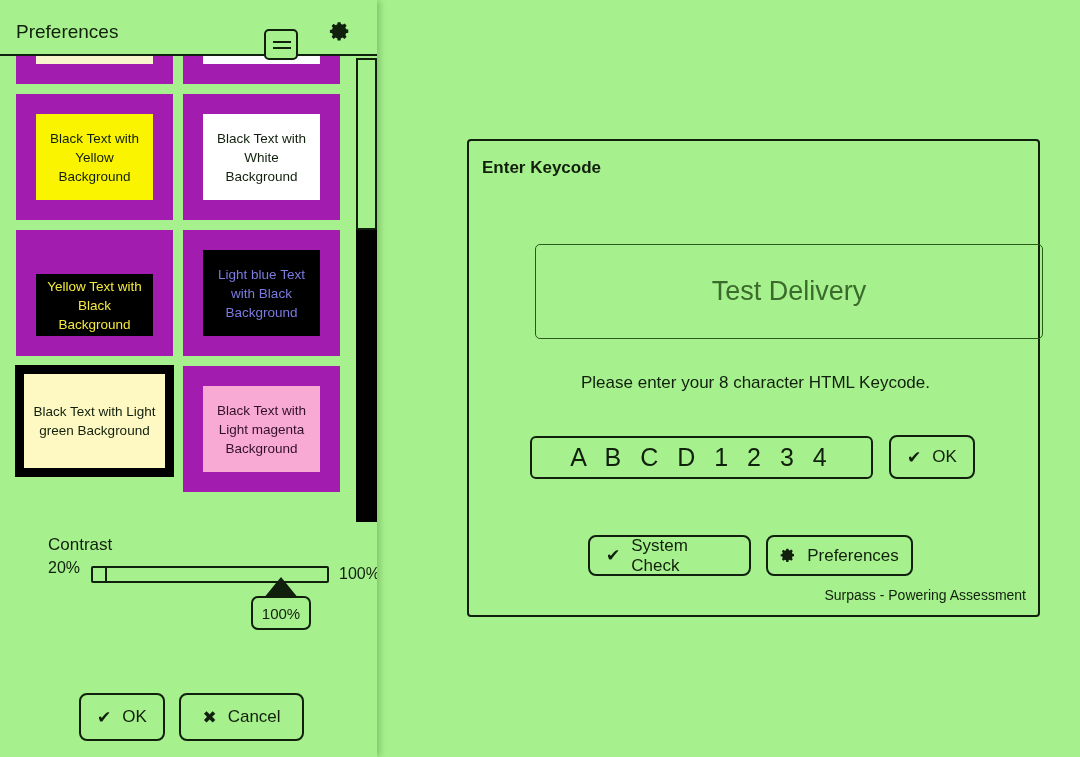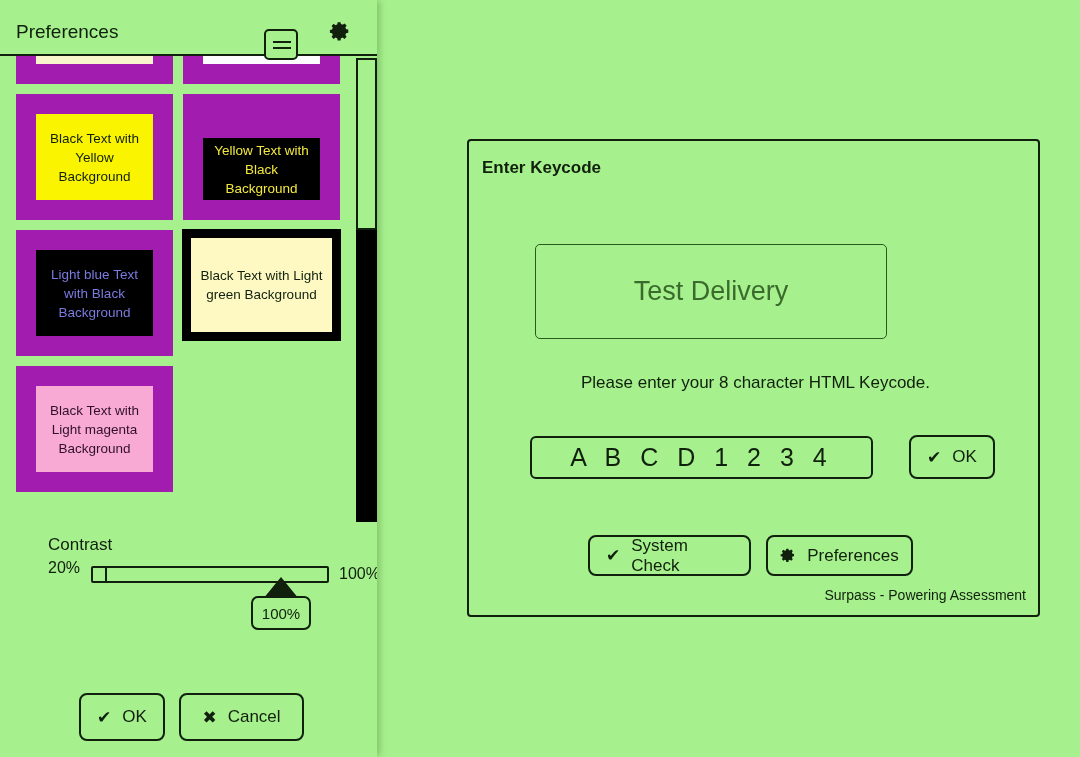--- a/index.html
+++ b/index.html
@@ -366,6 +366,11 @@
         <div class="swatch">
           <div class="swatch-inner" style="background: rgb(251, 244, 0); color: rgb(16, 32, 12);">
             <span>Black Text with Yellow Background</span>
+          </div>
+        </div>
+        <div class="swatch">
+          <div class="swatch-inner" style="background: rgb(255, 255, 255); color: rgb(16, 32, 12);">
+            <span>Black Text with White Background</span>
           </div>
         </div>
         <div class="swatch">

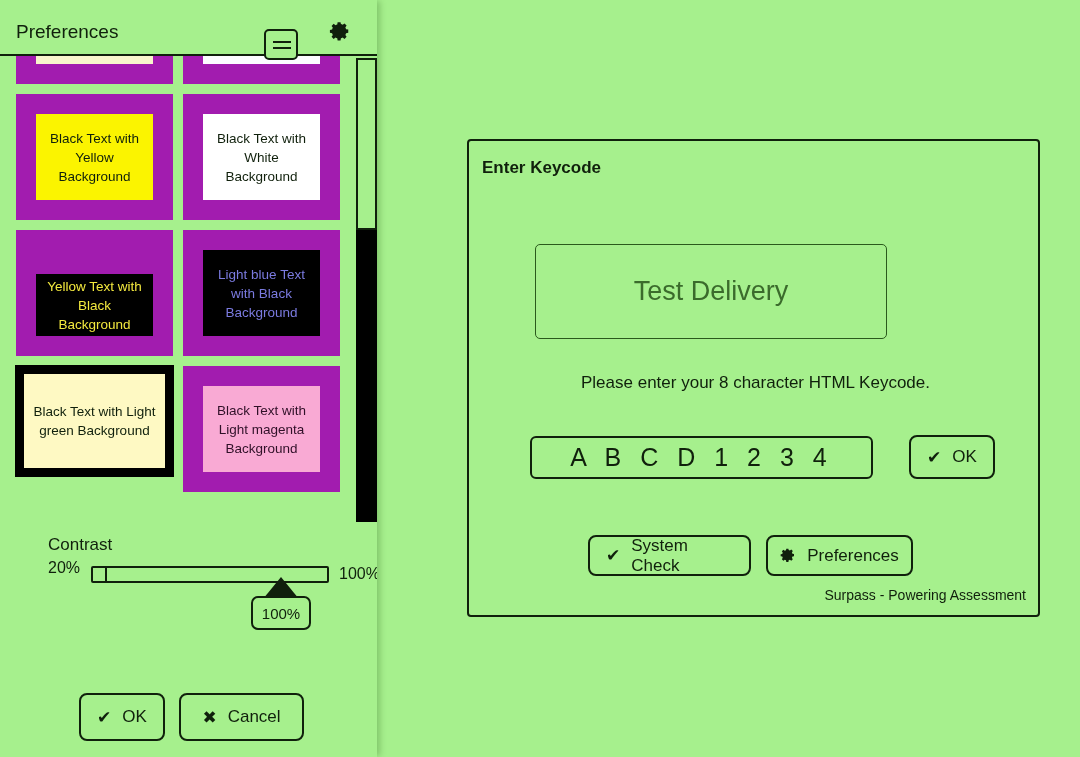--- a/index.html
+++ b/index.html
@@ -274,7 +274,7 @@
     position: absolute;
     left: 66px;
     top: 103px;
-    width: 352px;
+    width: 508px;
     height: 95px;
     border: 1.5px solid #2a5a1c;
     border-radius: 5px;

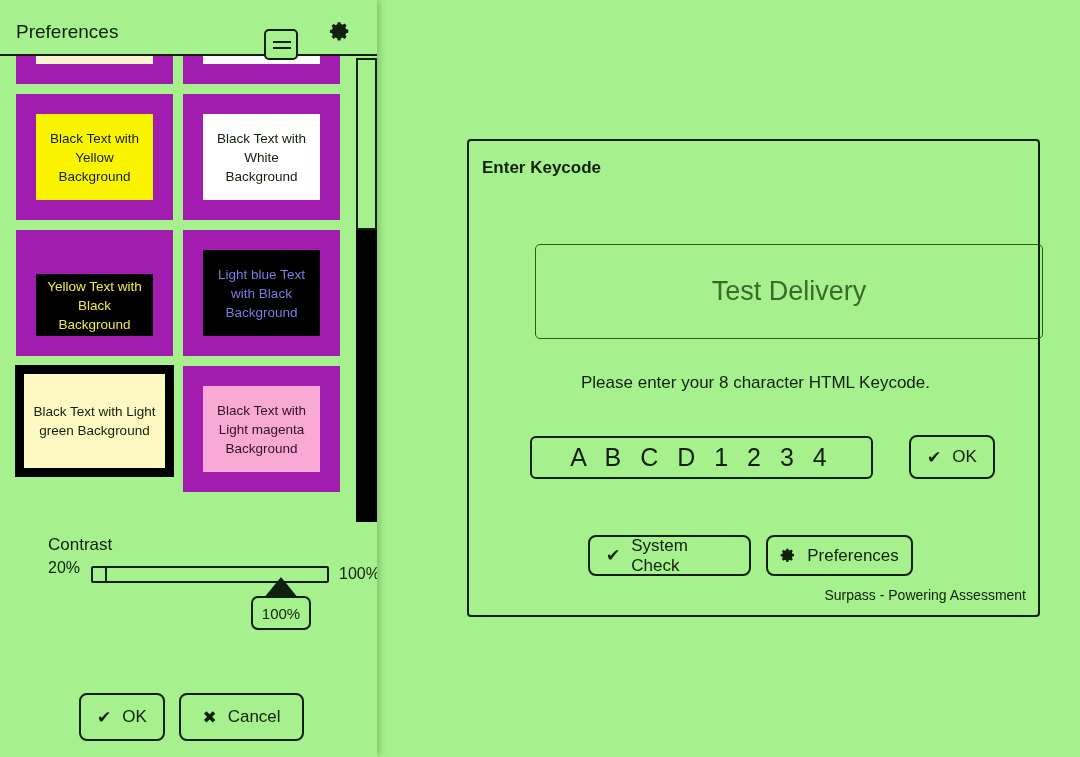--- a/index.html
+++ b/index.html
@@ -302,7 +302,7 @@
     top: 294px;
     display: flex;
     align-items: center;
-    gap: 36px;
+    gap: 16px;
   }
   #keycode-input {
     width: 343px;

